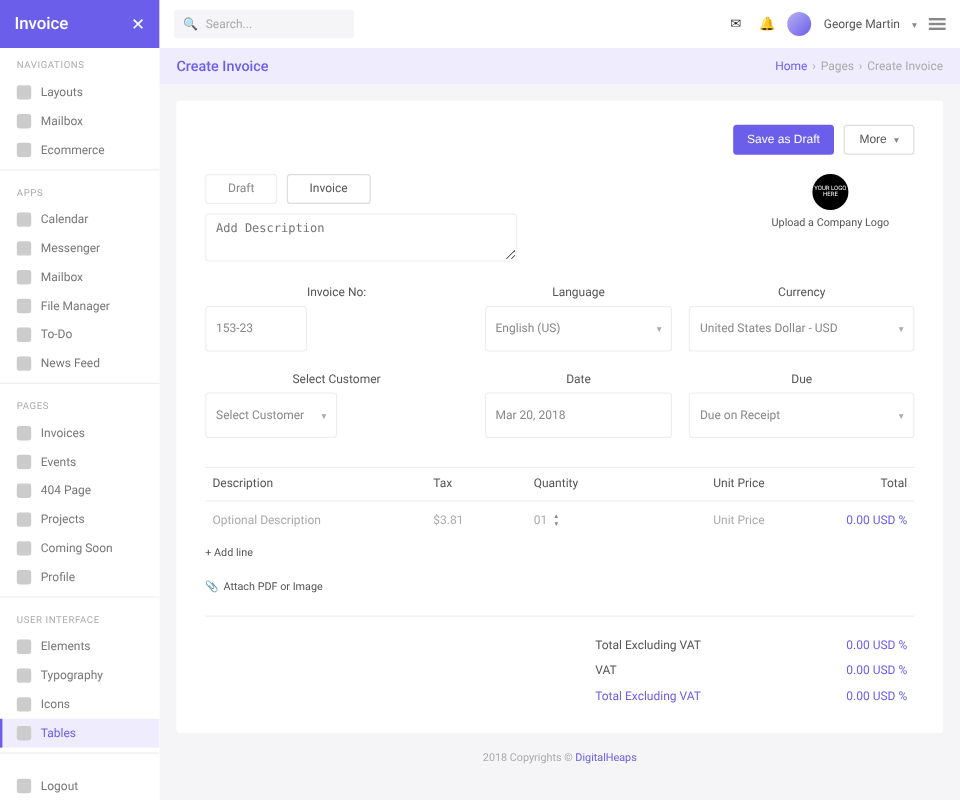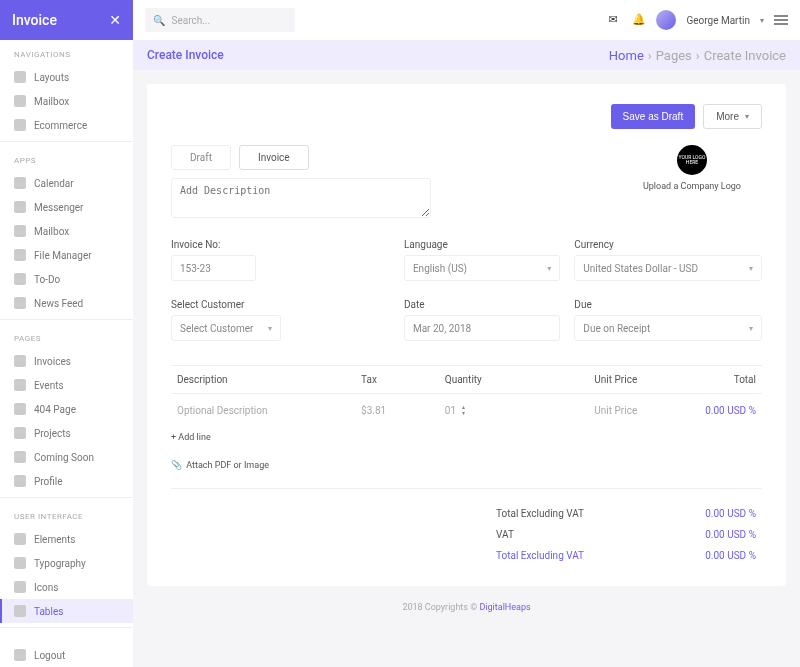--- a/index.html
+++ b/index.html
@@ -31,7 +31,7 @@
     
     .subheader { background: #efedfd; height: 30px; display: flex; align-items: center; justify-content: space-between; padding: 0 14px; }
     .subheader .page-title { color: #6a5eea; font-size: 12px; font-weight: 500; }
-    .breadcrumb { font-size: 13px; color: #aaa; display:flex; gap:4px; }
+    .breadcrumb { font-size: 10px; color: #aaa; display:flex; gap:4px; }
     .breadcrumb .bc-home { color: #6a5eea; }
     
     .content-area { flex: 1; overflow-y: auto; padding: 14px; }

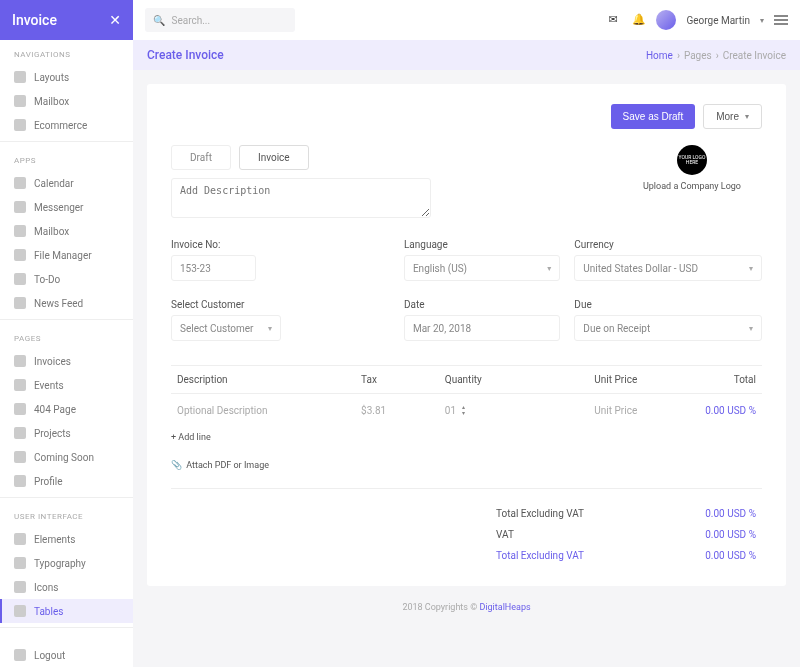--- a/index.html
+++ b/index.html
@@ -57,7 +57,7 @@
     .upload-label { font-size:9px; color:#555; }
     
     .field-group { margin-top: 18px; }
-    .field-label { font-size: 10px; color:#555; margin-bottom:5px; display:block; }
+    .field-label { font-size: 10px; color:#555; margin-bottom:5px; display:block;text-align:center; }
     .input, .select { border:1px solid #eee; border-radius:3px; height:26px; padding:0 8px; font-size:10px; color:#888; background:#fff; width:100%; display:flex; align-items:center; justify-content:space-between; }
     .input-sm { width: 85px; }
     .select .caret { font-size:8px; color:#aaa; }

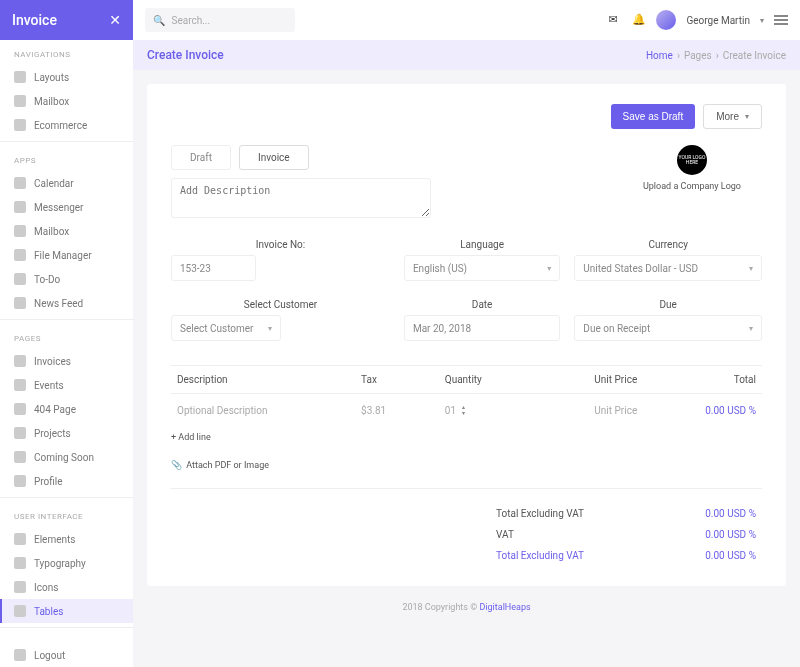--- a/index.html
+++ b/index.html
@@ -58,7 +58,7 @@
     
     .field-group { margin-top: 18px; }
     .field-label { font-size: 10px; color:#555; margin-bottom:5px; display:block;text-align:center; }
-    .input, .select { border:1px solid #eee; border-radius:3px; height:26px; padding:0 8px; font-size:10px; color:#888; background:#fff; width:100%; display:flex; align-items:center; justify-content:space-between; }
+    .input, .select { border:1px solid #eee; border-radius:3px; height:38px; padding:0 8px; font-size:10px; color:#888; background:#fff; width:100%; display:flex; align-items:center; justify-content:space-between; }
     .input-sm { width: 85px; }
     .select .caret { font-size:8px; color:#aaa; }
     

